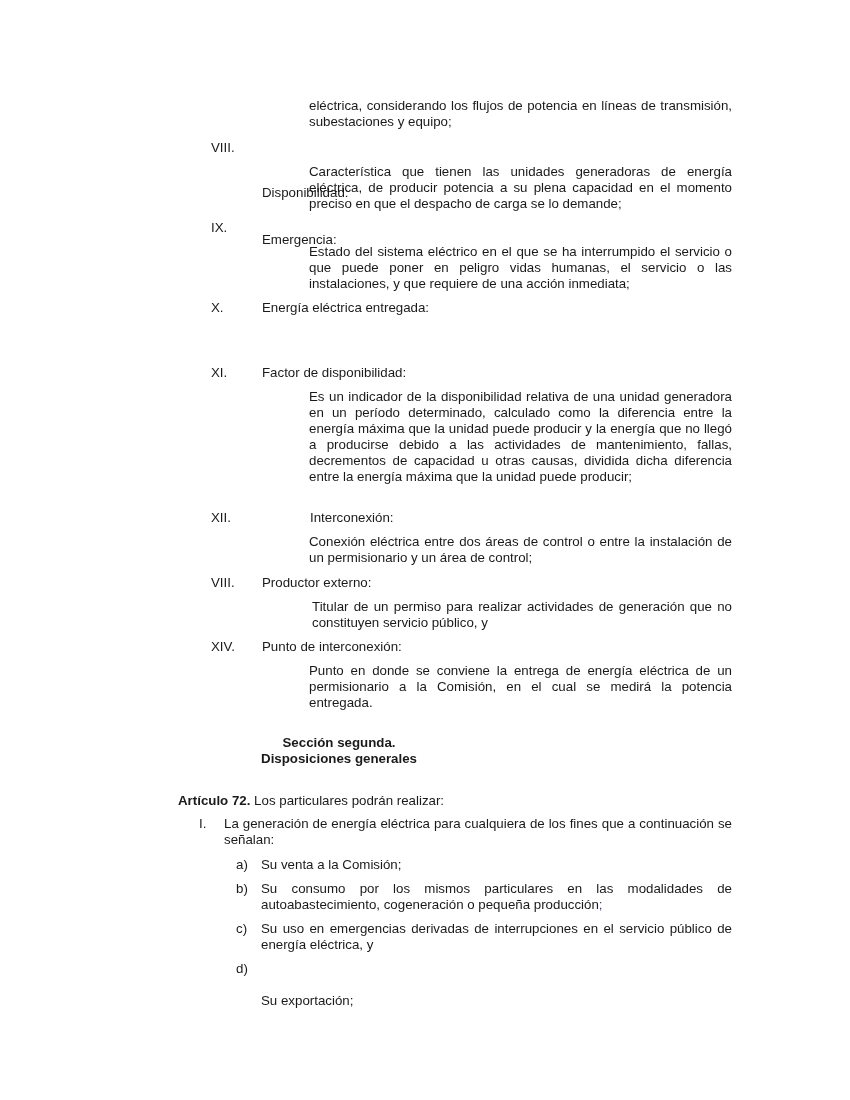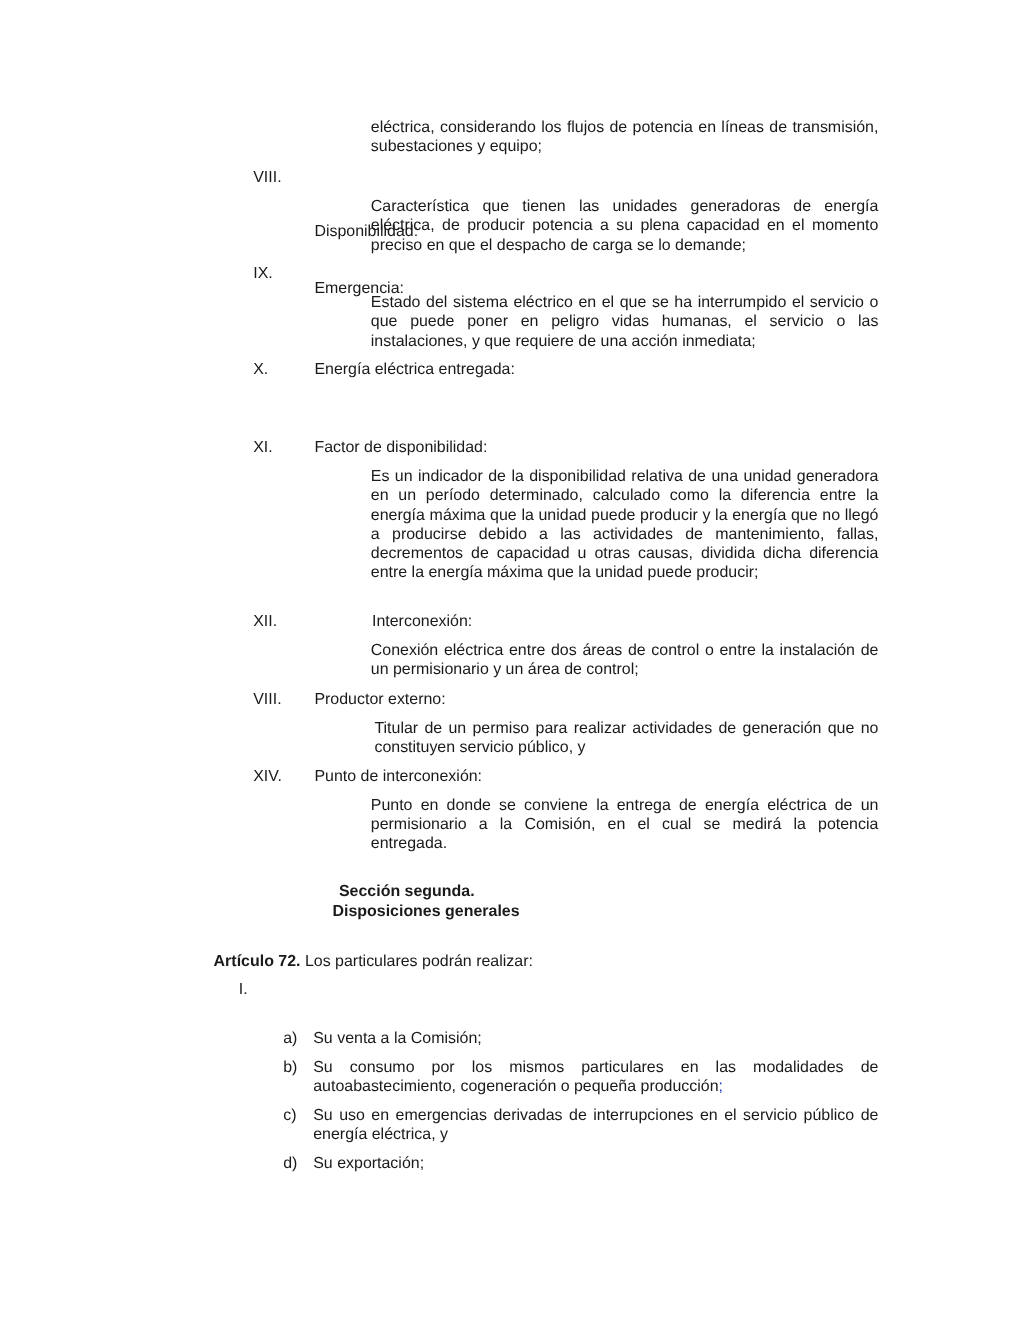--- a/index.html
+++ b/index.html
@@ -56,7 +56,7 @@
   <div class="def-body just" style="top:663px;">Punto en donde se conviene la entrega de energía eléctrica de un permisionario a la Comisión, en el cual se medirá la potencia entregada.</div>
 
   <div class="center" style="top:735px;">Sección segunda.</div>
-  <div class="center" style="top:751px;padding-left:16px;">Disposiciones generales</div>
+  <div class="center" style="top:751px;">Disposiciones generales</div>
 
   <div class="abs" style="left:162px; top:793px;">
     <span class="bold">Artículo 72.</span><span> Los particulares podrán realizar:</span>

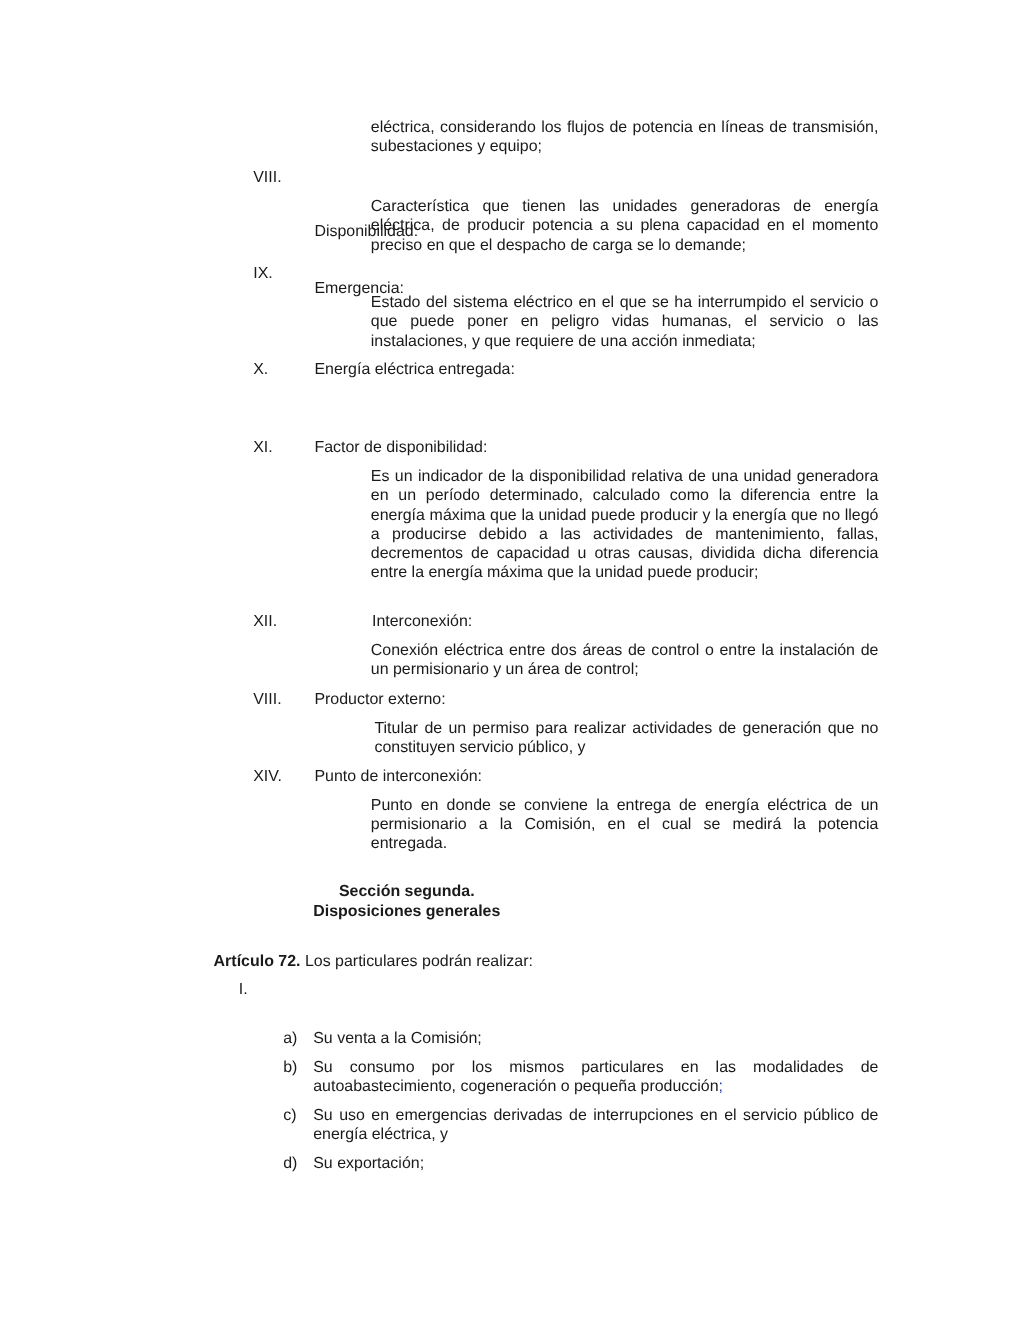--- a/index.html
+++ b/index.html
@@ -63,6 +63,7 @@
   </div>
 
   <div class="sub-num" style="top:816px;">I.</div>
+  <div class="sub-body just" style="top:816px;">La generación de energía eléctrica para cualquiera de los fines que a continuación se señalan:</div>
 
   <div class="letter" style="top:857px;">a)</div>
   <div class="letter-body" style="top:857px;">Su venta a la Comisión;</div>

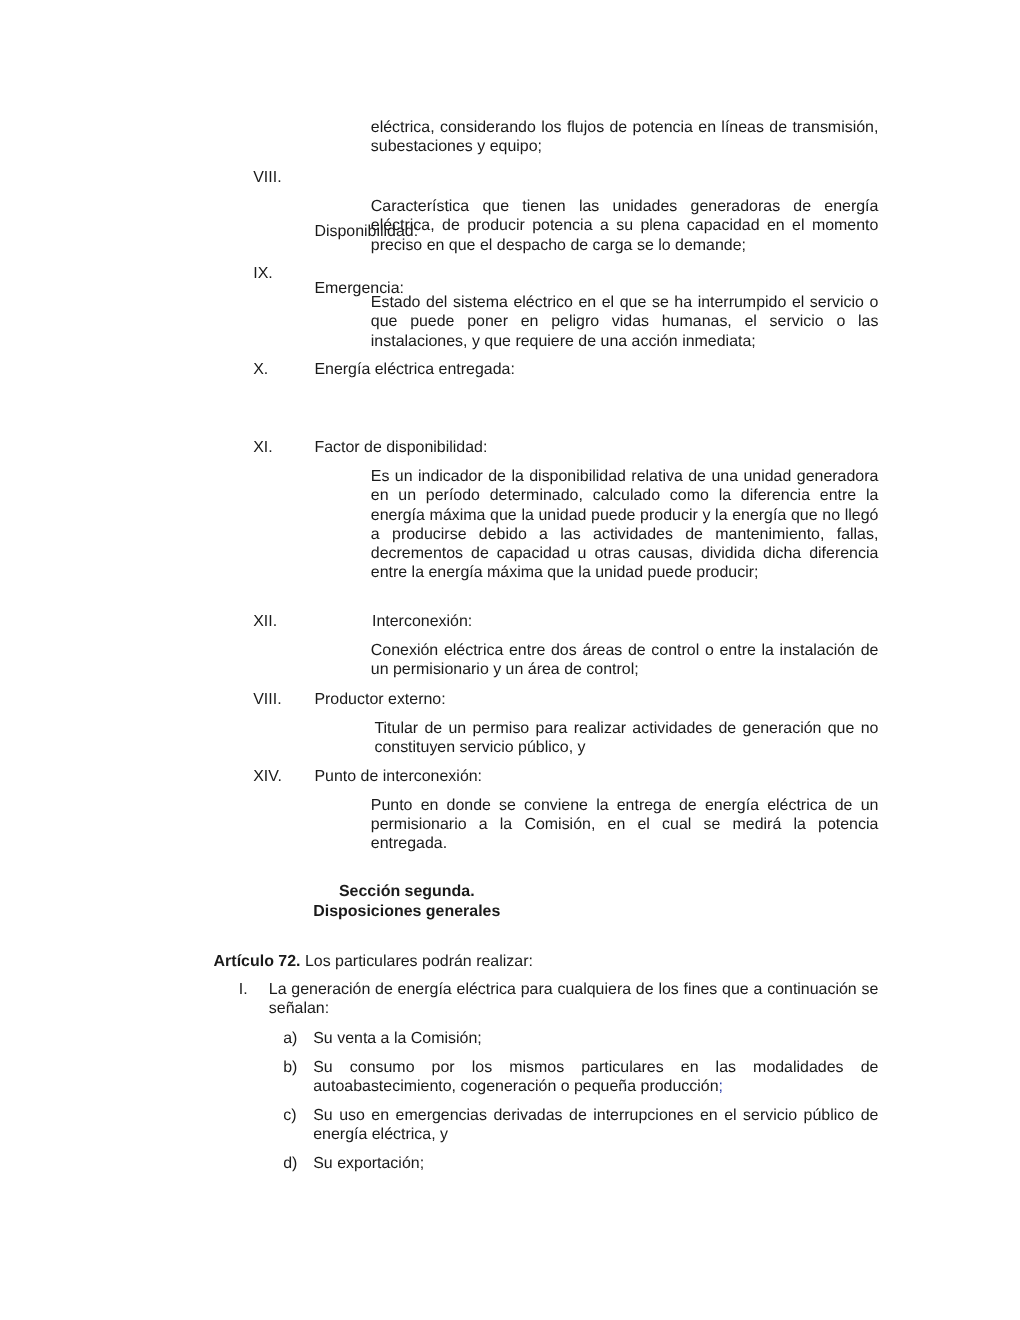--- a/index.html
+++ b/index.html
@@ -75,7 +75,7 @@
   <div class="letter-body just" style="top:921px;">Su uso en emergencias derivadas de interrupciones en el servicio público de energía eléctrica, y</div>
 
   <div class="letter" style="top:961px;">d)</div>
-  <div class="letter-body" style="top:961px;">Su exportación;</div>
+  <div class="letter-body" style="top:993px;">Su exportación;</div>
 
 </div>
 

